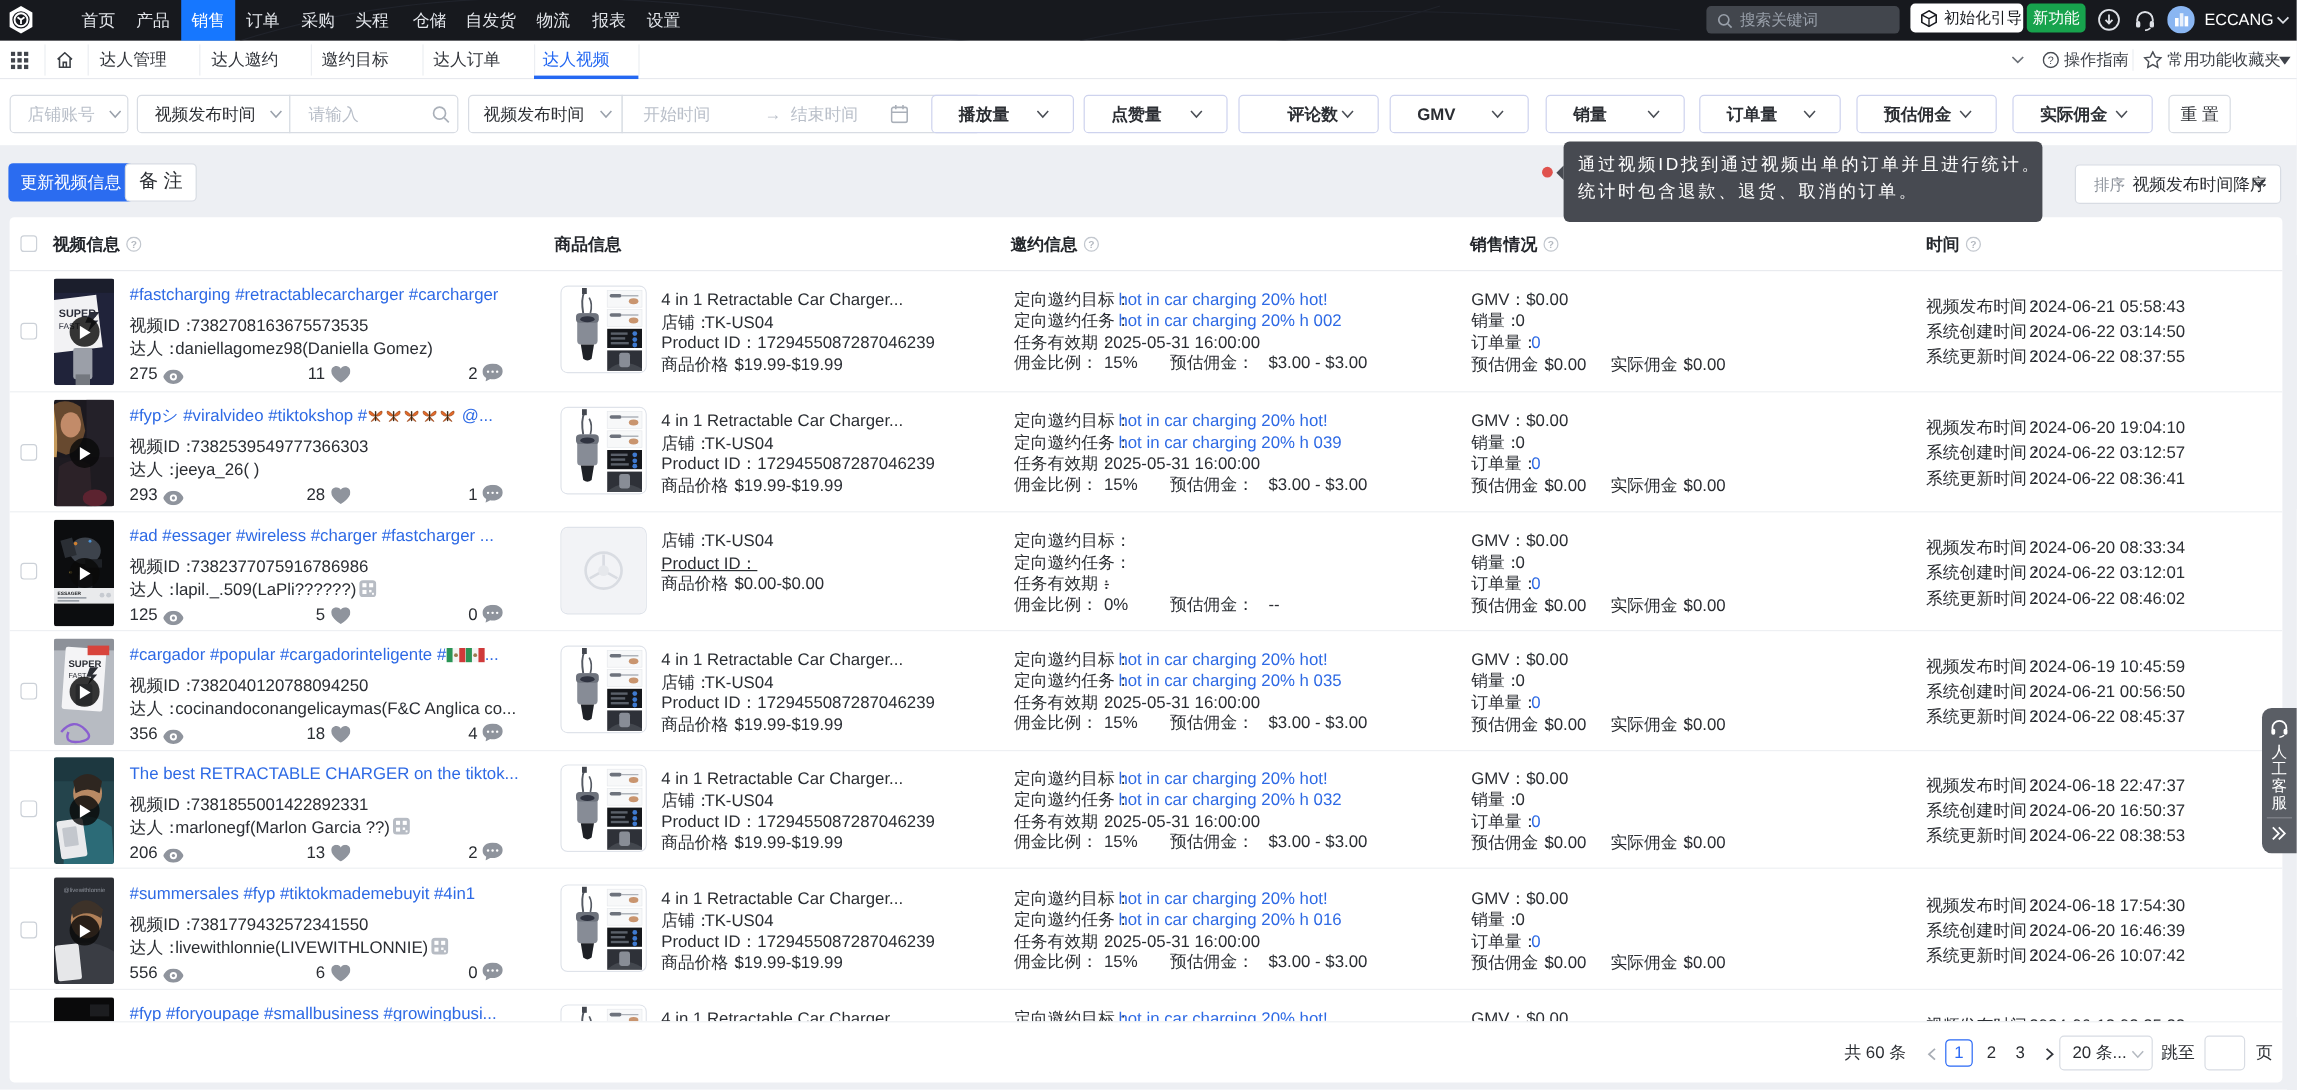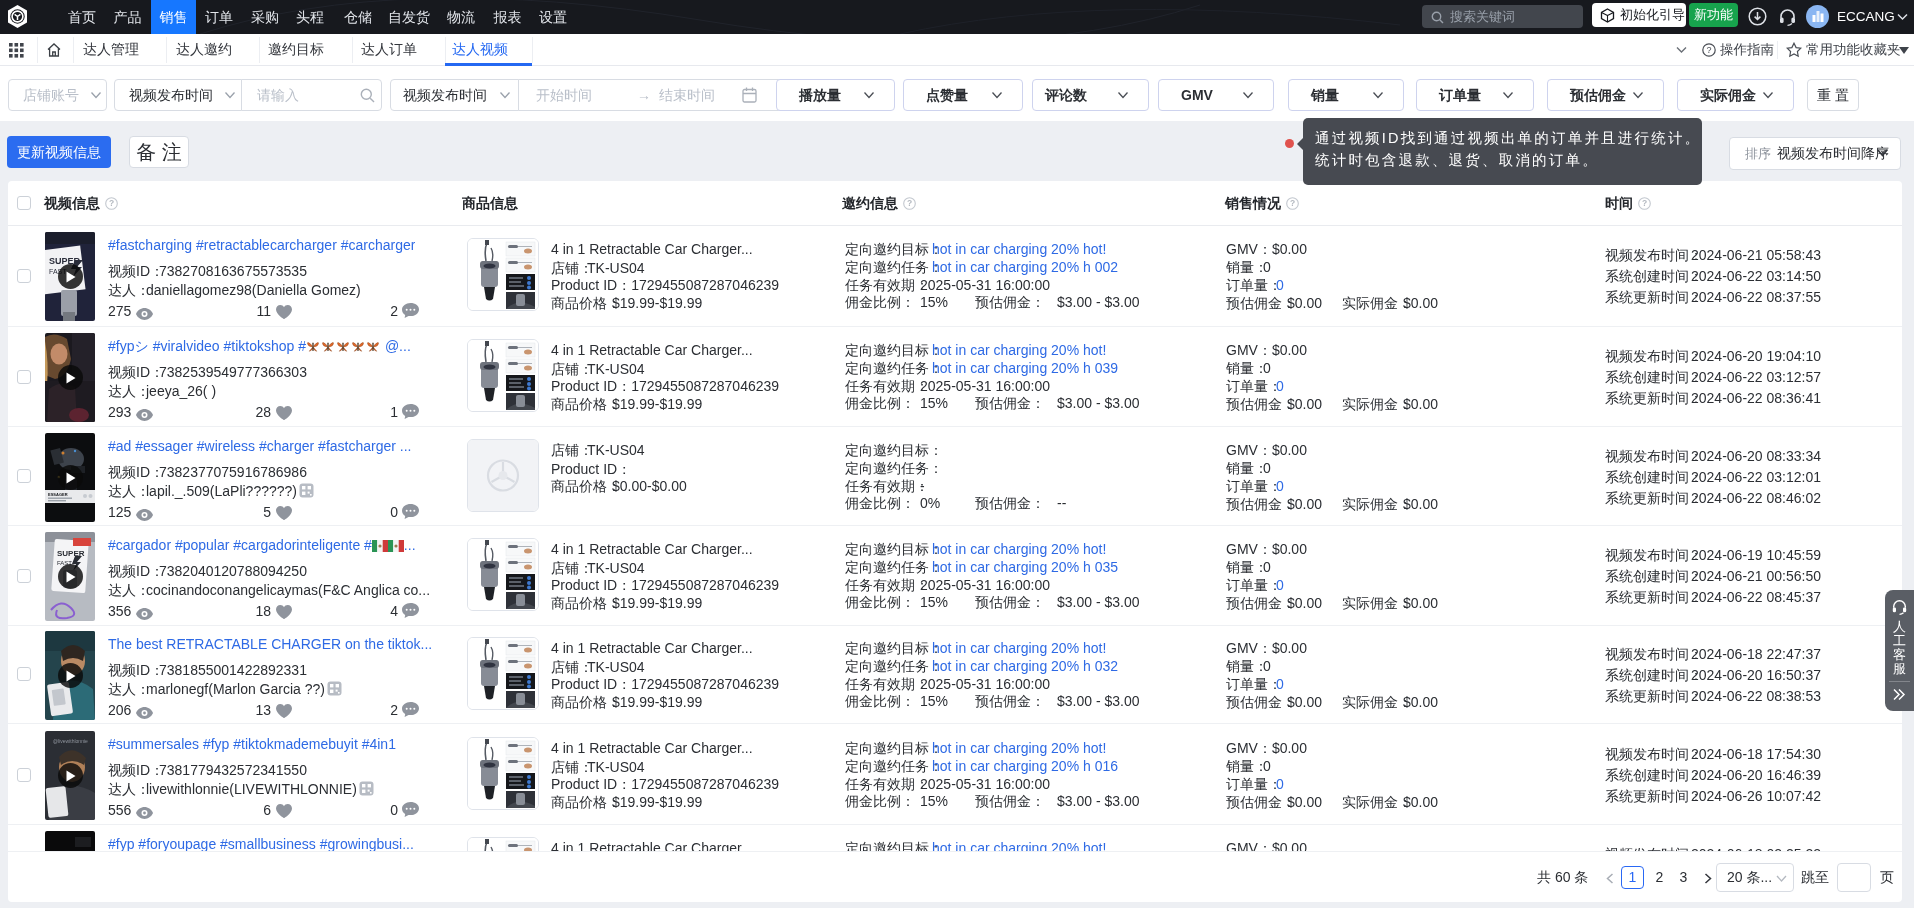--- a/index.html
+++ b/index.html
@@ -173,7 +173,7 @@
     <svg class="abs" style="left:991px;top:24.5px" width="12" height="9" viewBox="0 0 12 9">
       <path d="M1.5 1.5 L6 6.5 L10.5 1.5" stroke="#4a4e55" stroke-width="1.3" fill="none"></path>
     </svg>
-    <div class="ctl lav" style="left:1032px;width:117px;"><span class="val" style="margin-left:12px;">评论数</span></div>
+    <div class="ctl lav" style="left:1032px;width:117px;"><span class="val" style="margin-left:40px;">评论数</span></div>
     <svg class="abs" style="left:1117px;top:24.5px" width="12" height="9" viewBox="0 0 12 9">
       <path d="M1.5 1.5 L6 6.5 L10.5 1.5" stroke="#4a4e55" stroke-width="1.3" fill="none"></path>
     </svg>

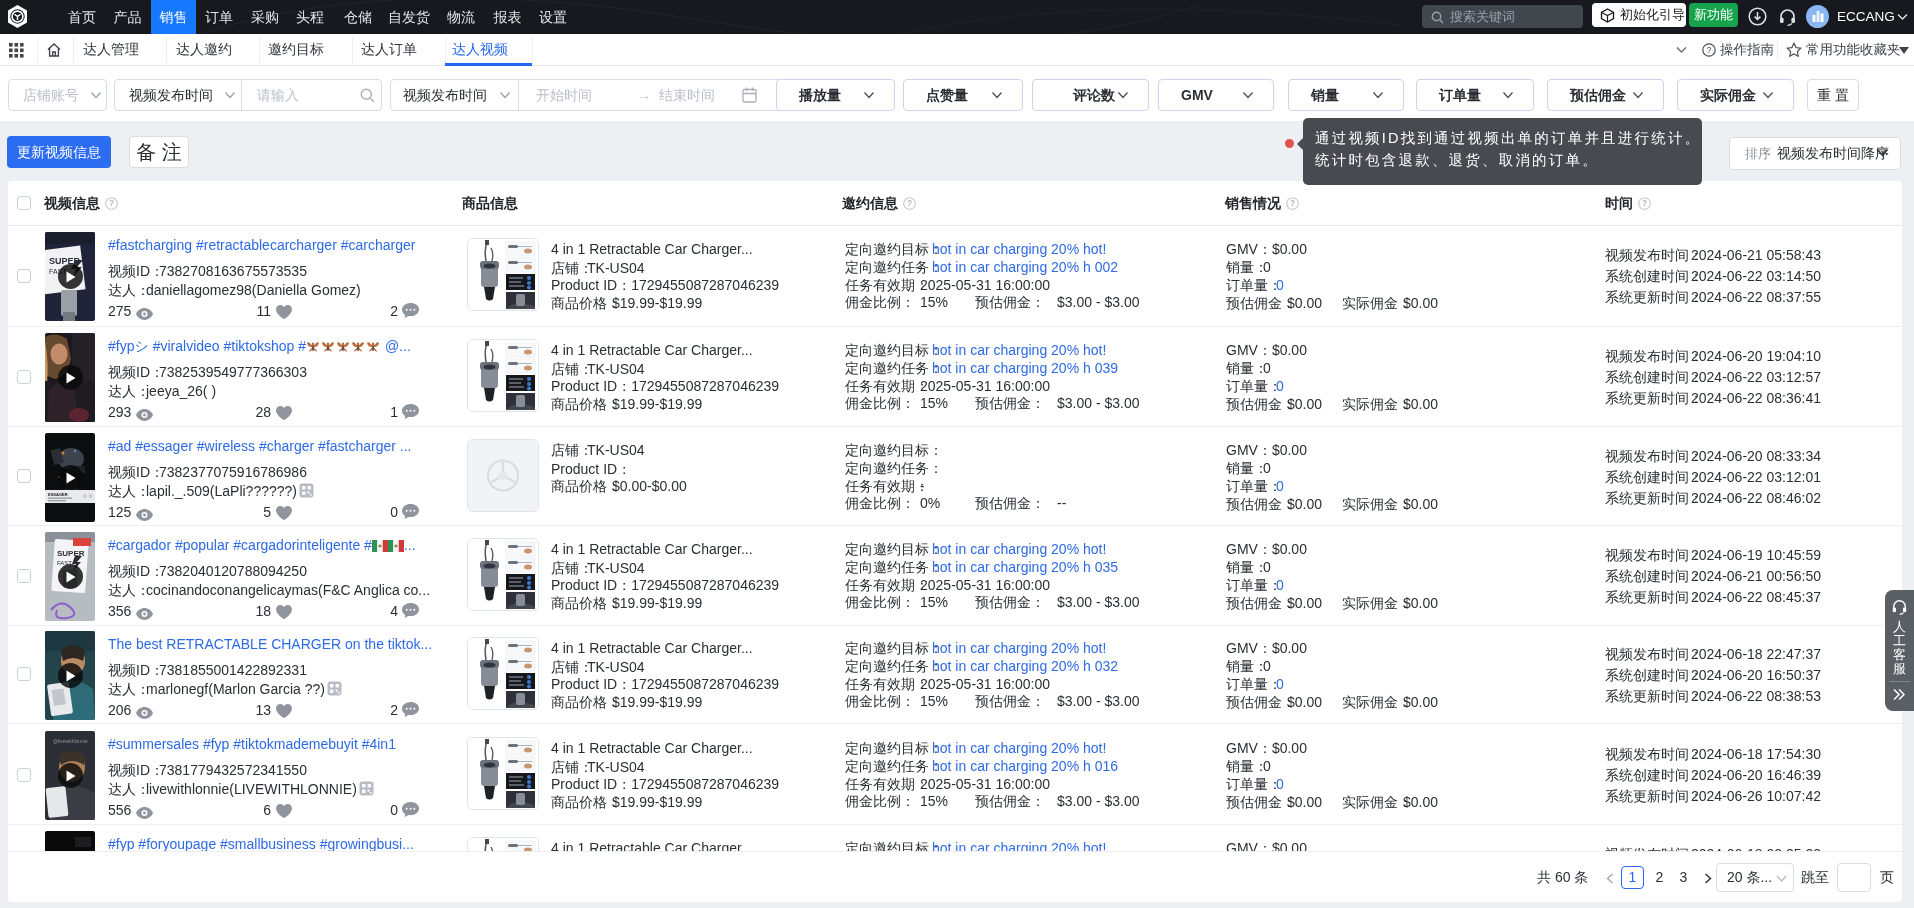--- a/index.html
+++ b/index.html
@@ -21,7 +21,7 @@
 .ph{color:#b9bfc9;}
 .val{color:#2b2e33;}
 .btnrow-blue{position:absolute;left:7px;top:136px;width:104px;height:32px;background:#2b6cf0;border-radius:4px;color:#fff;text-align:center;line-height:32px;font-size:14px;}
-.btnrow-white{position:absolute;left:129px;top:136px;width:60px;height:32px;background:#fff;border:1px solid #d8dce3;border-radius:4px;color:#2b2e33;text-align:center;line-height:30px;font-size:20px;}
+.btnrow-white{position:absolute;left:104px;top:136px;width:60px;height:32px;background:#fff;border:1px solid #d8dce3;border-radius:4px;color:#2b2e33;text-align:center;line-height:30px;font-size:16px;}
 .sortbox{position:absolute;left:1729px;top:137px;width:172px;height:33px;background:#fff;border:1px solid #d8dce3;border-radius:4px;line-height:31px;font-size:14px;}
 .card{left:8px;top:181px;width:1894px;height:721px;background:#fff;border-radius:4px;}
 .thead{position:absolute;left:0;top:0;width:1894px;height:45px;border-bottom:1px solid #e9ebef;}

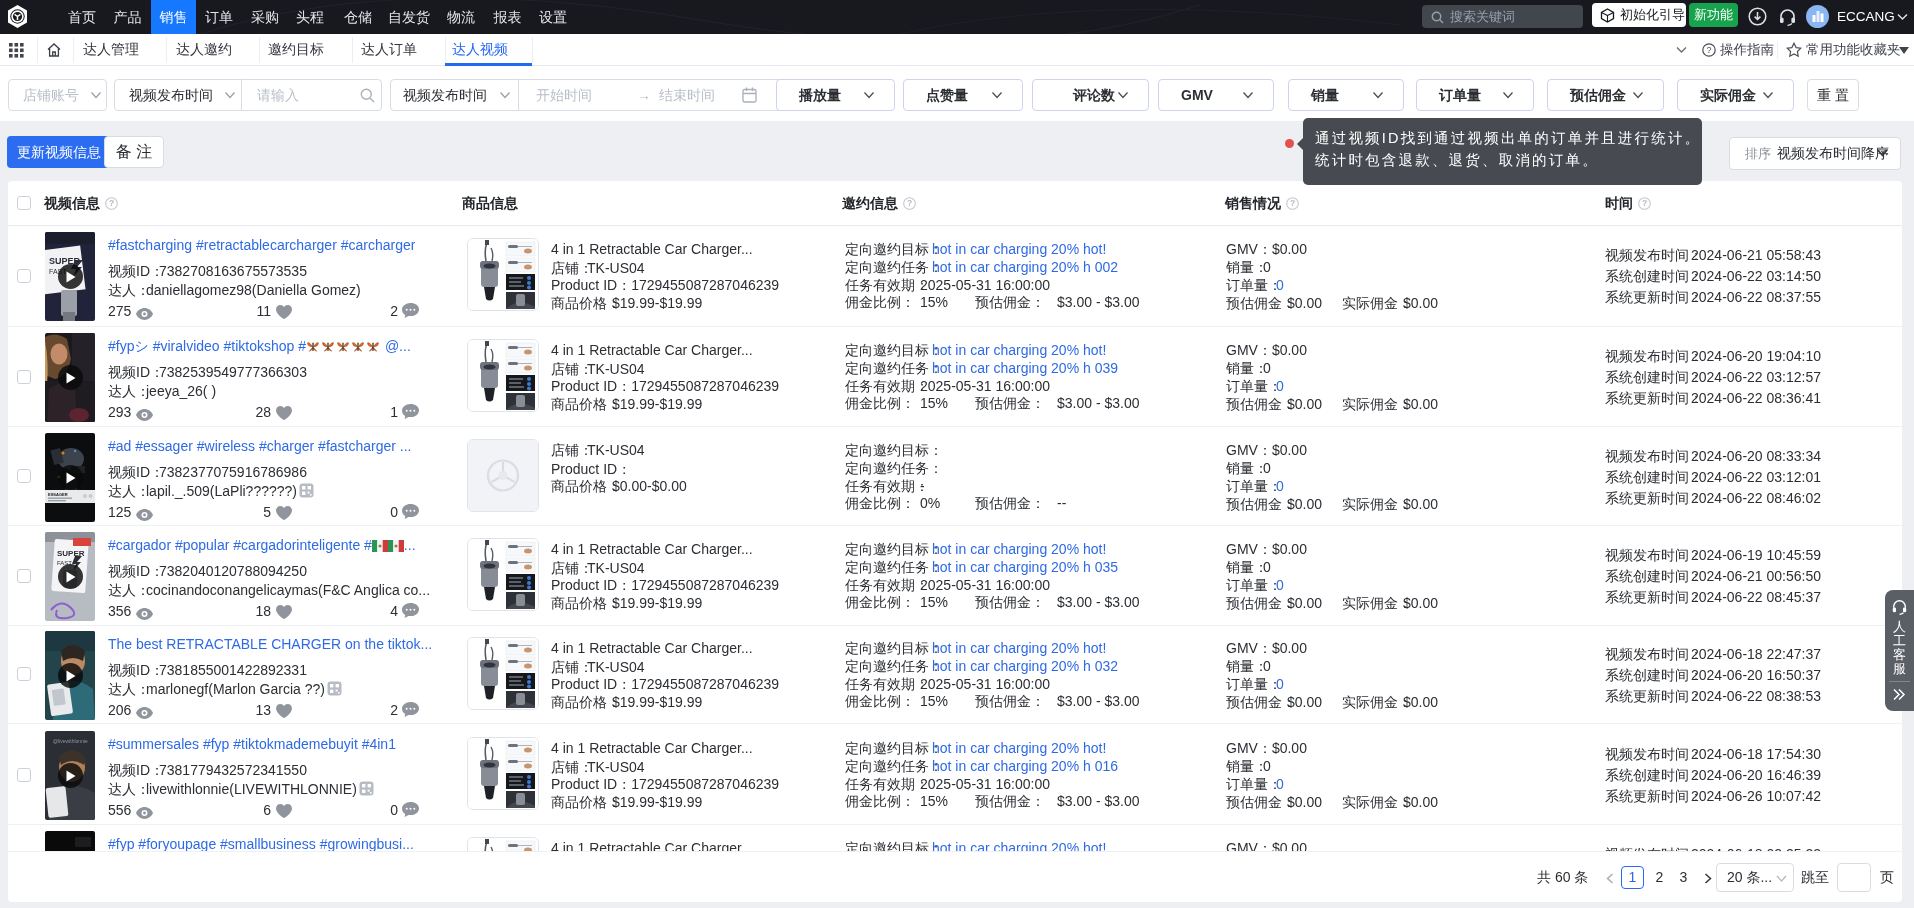--- a/index.html
+++ b/index.html
@@ -487,7 +487,7 @@
             <circle cx="35" cy="35.5" r="4.5" fill="#e6e8ec"></circle>
           </svg></div>
         <div class="ln" style="left:543px;top:14px;"><span class="lb" style="width:36px;">店铺：</span>TK-US04</div>
-        <div class="ln" style="left:543px;top:32.5px;">Product ID：</div>
+        <div class="ln" style="left:543px;top:32.5px;text-decoration:underline;">Product ID：</div>
         <div class="ln" style="left:543px;top:50px;"><span class="lb" style="width:61px;">商品价格：</span>$0.00-$0.00</div>
         <div class="ln" style="left:837px;top:14px;">定向邀约目标：</div>
         <div class="ln" style="left:837px;top:31.5px;">定向邀约任务：</div>

